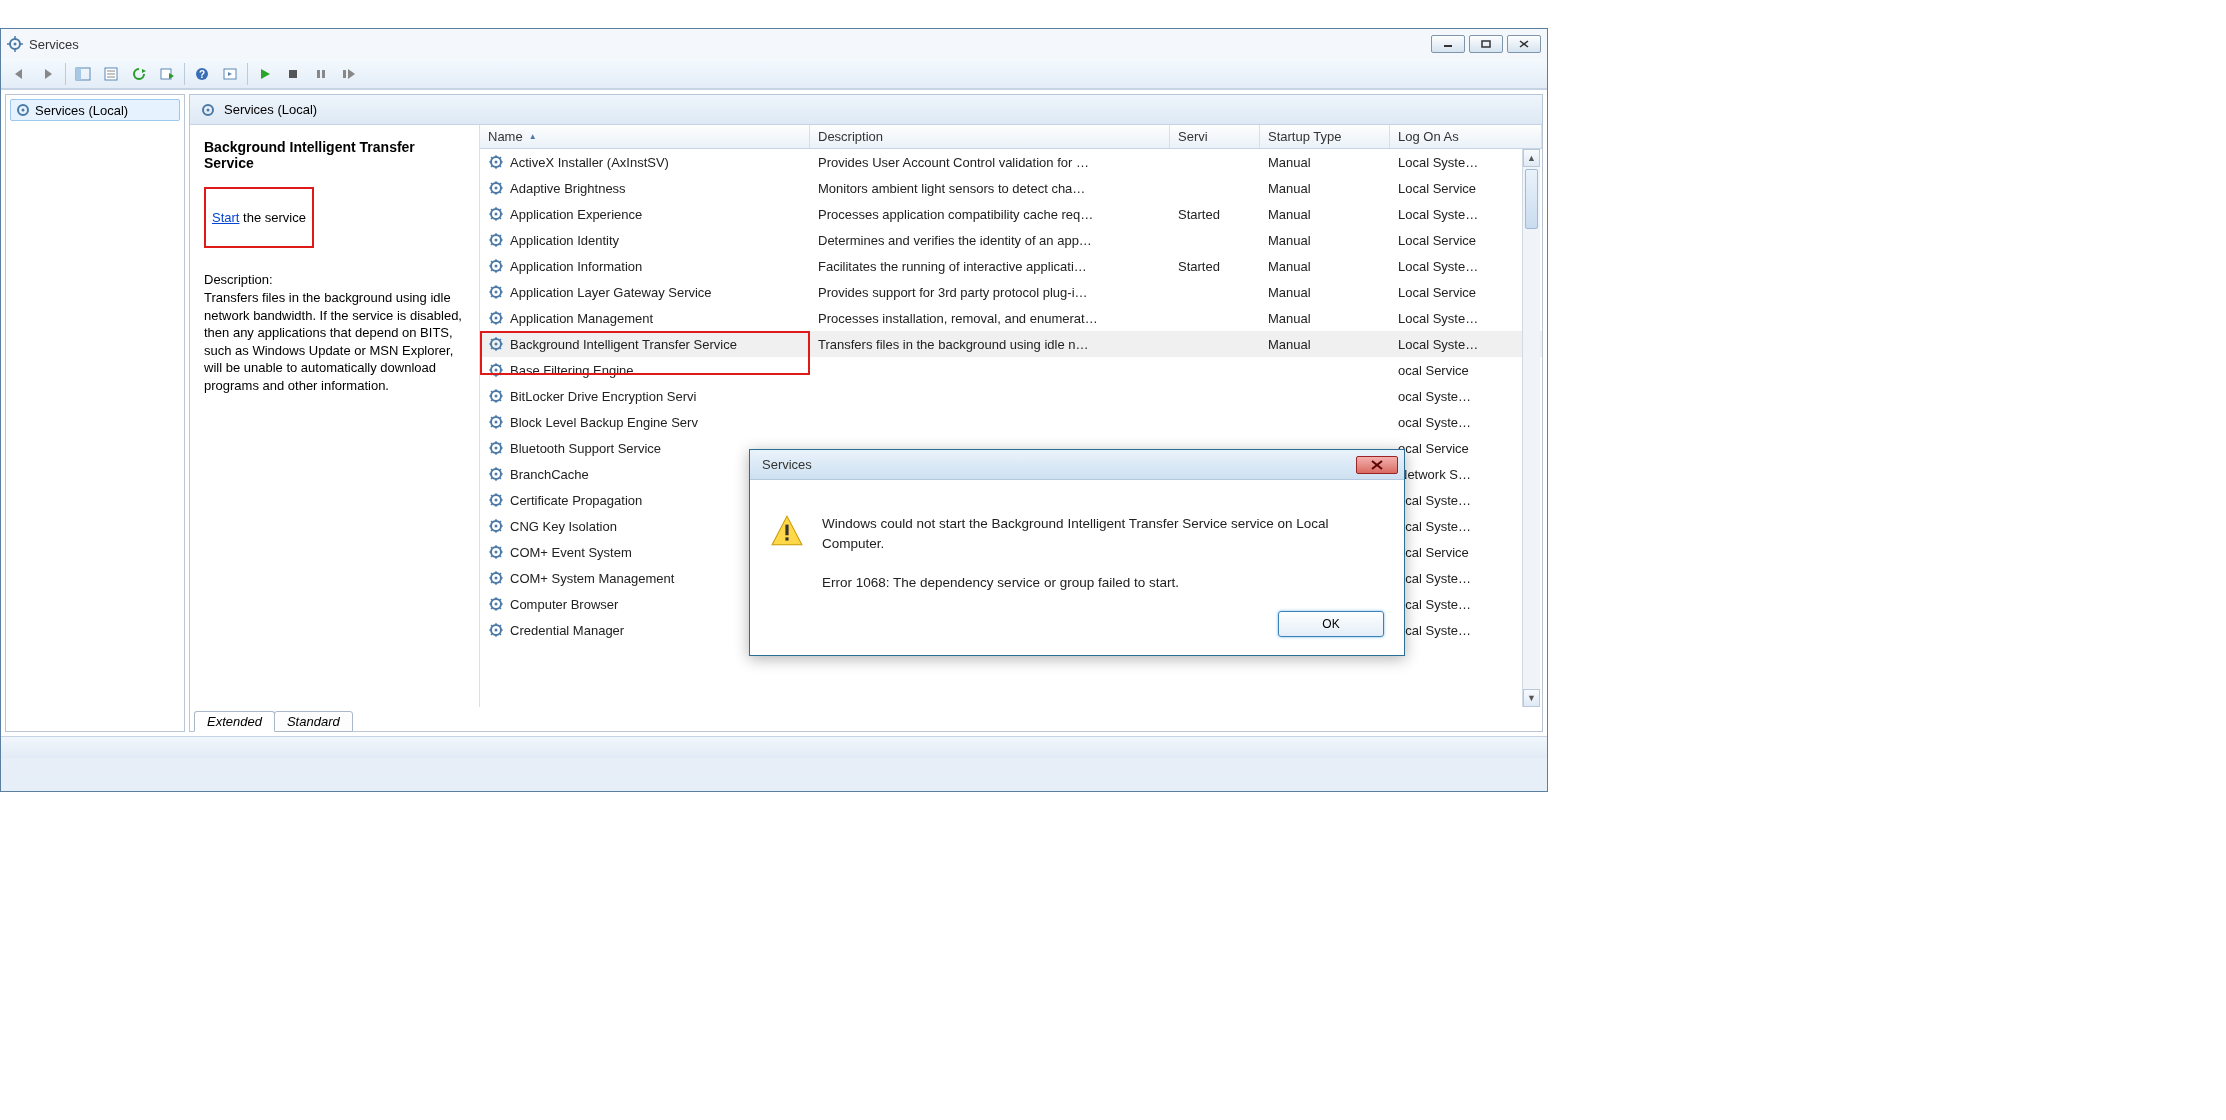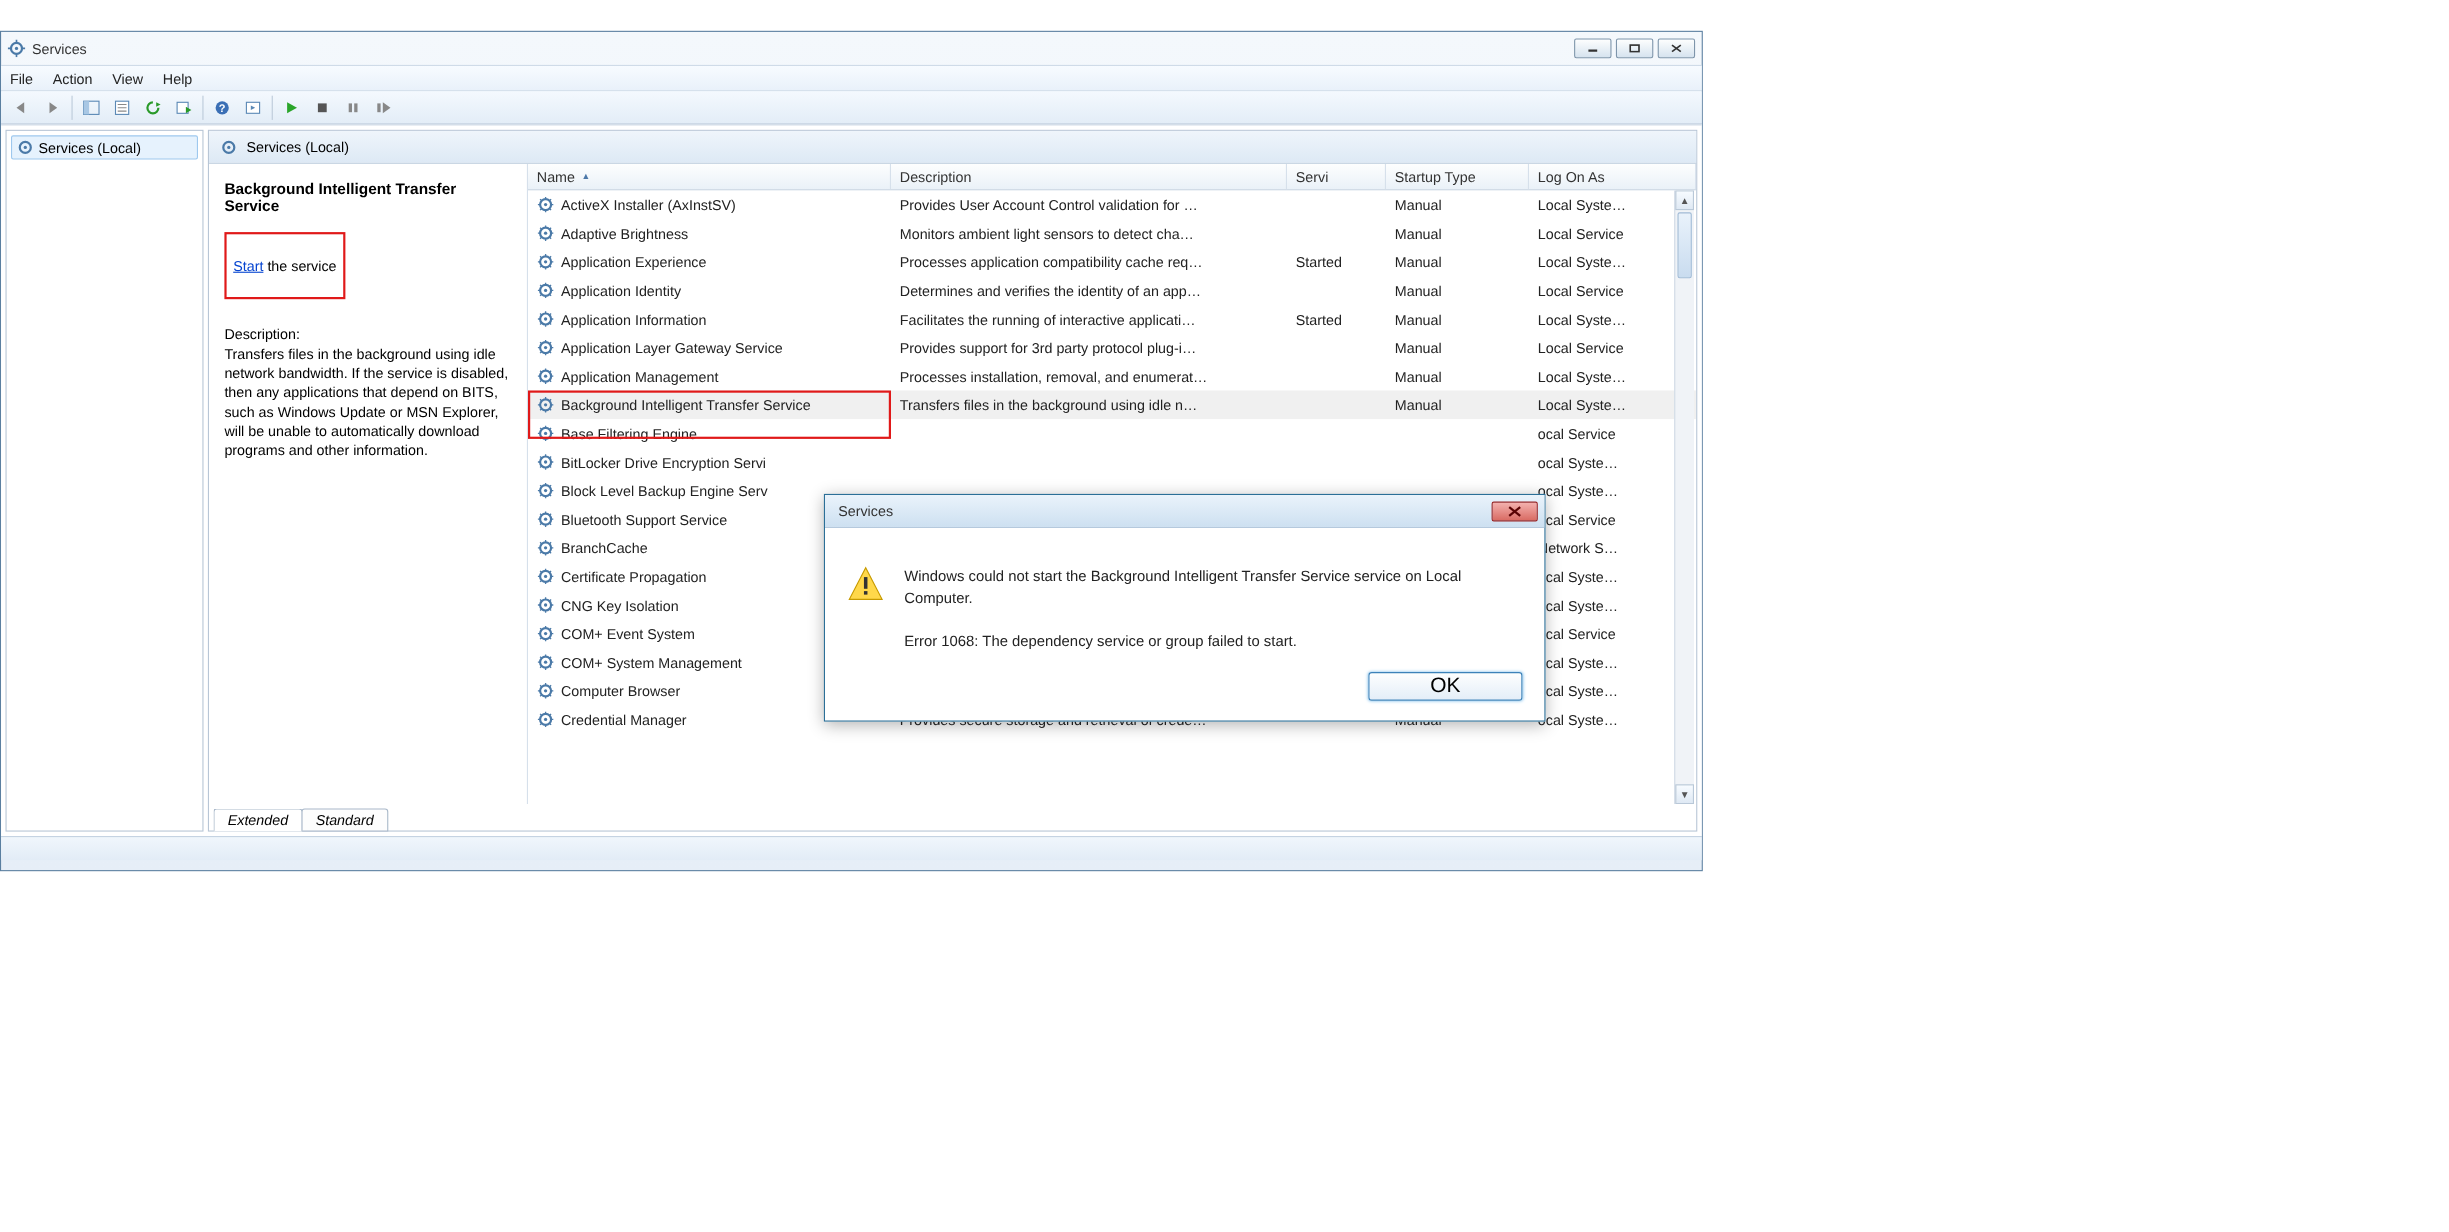--- a/index.html
+++ b/index.html
@@ -103,12 +103,6 @@
     </div>
   </div>
 
-  <div class="menubar">
-    <span>File</span>
-    <span>Action</span>
-    <span>View</span>
-    <span>Help</span>
-  </div>
 
   <div class="toolbar">
     <div class="tbtn">

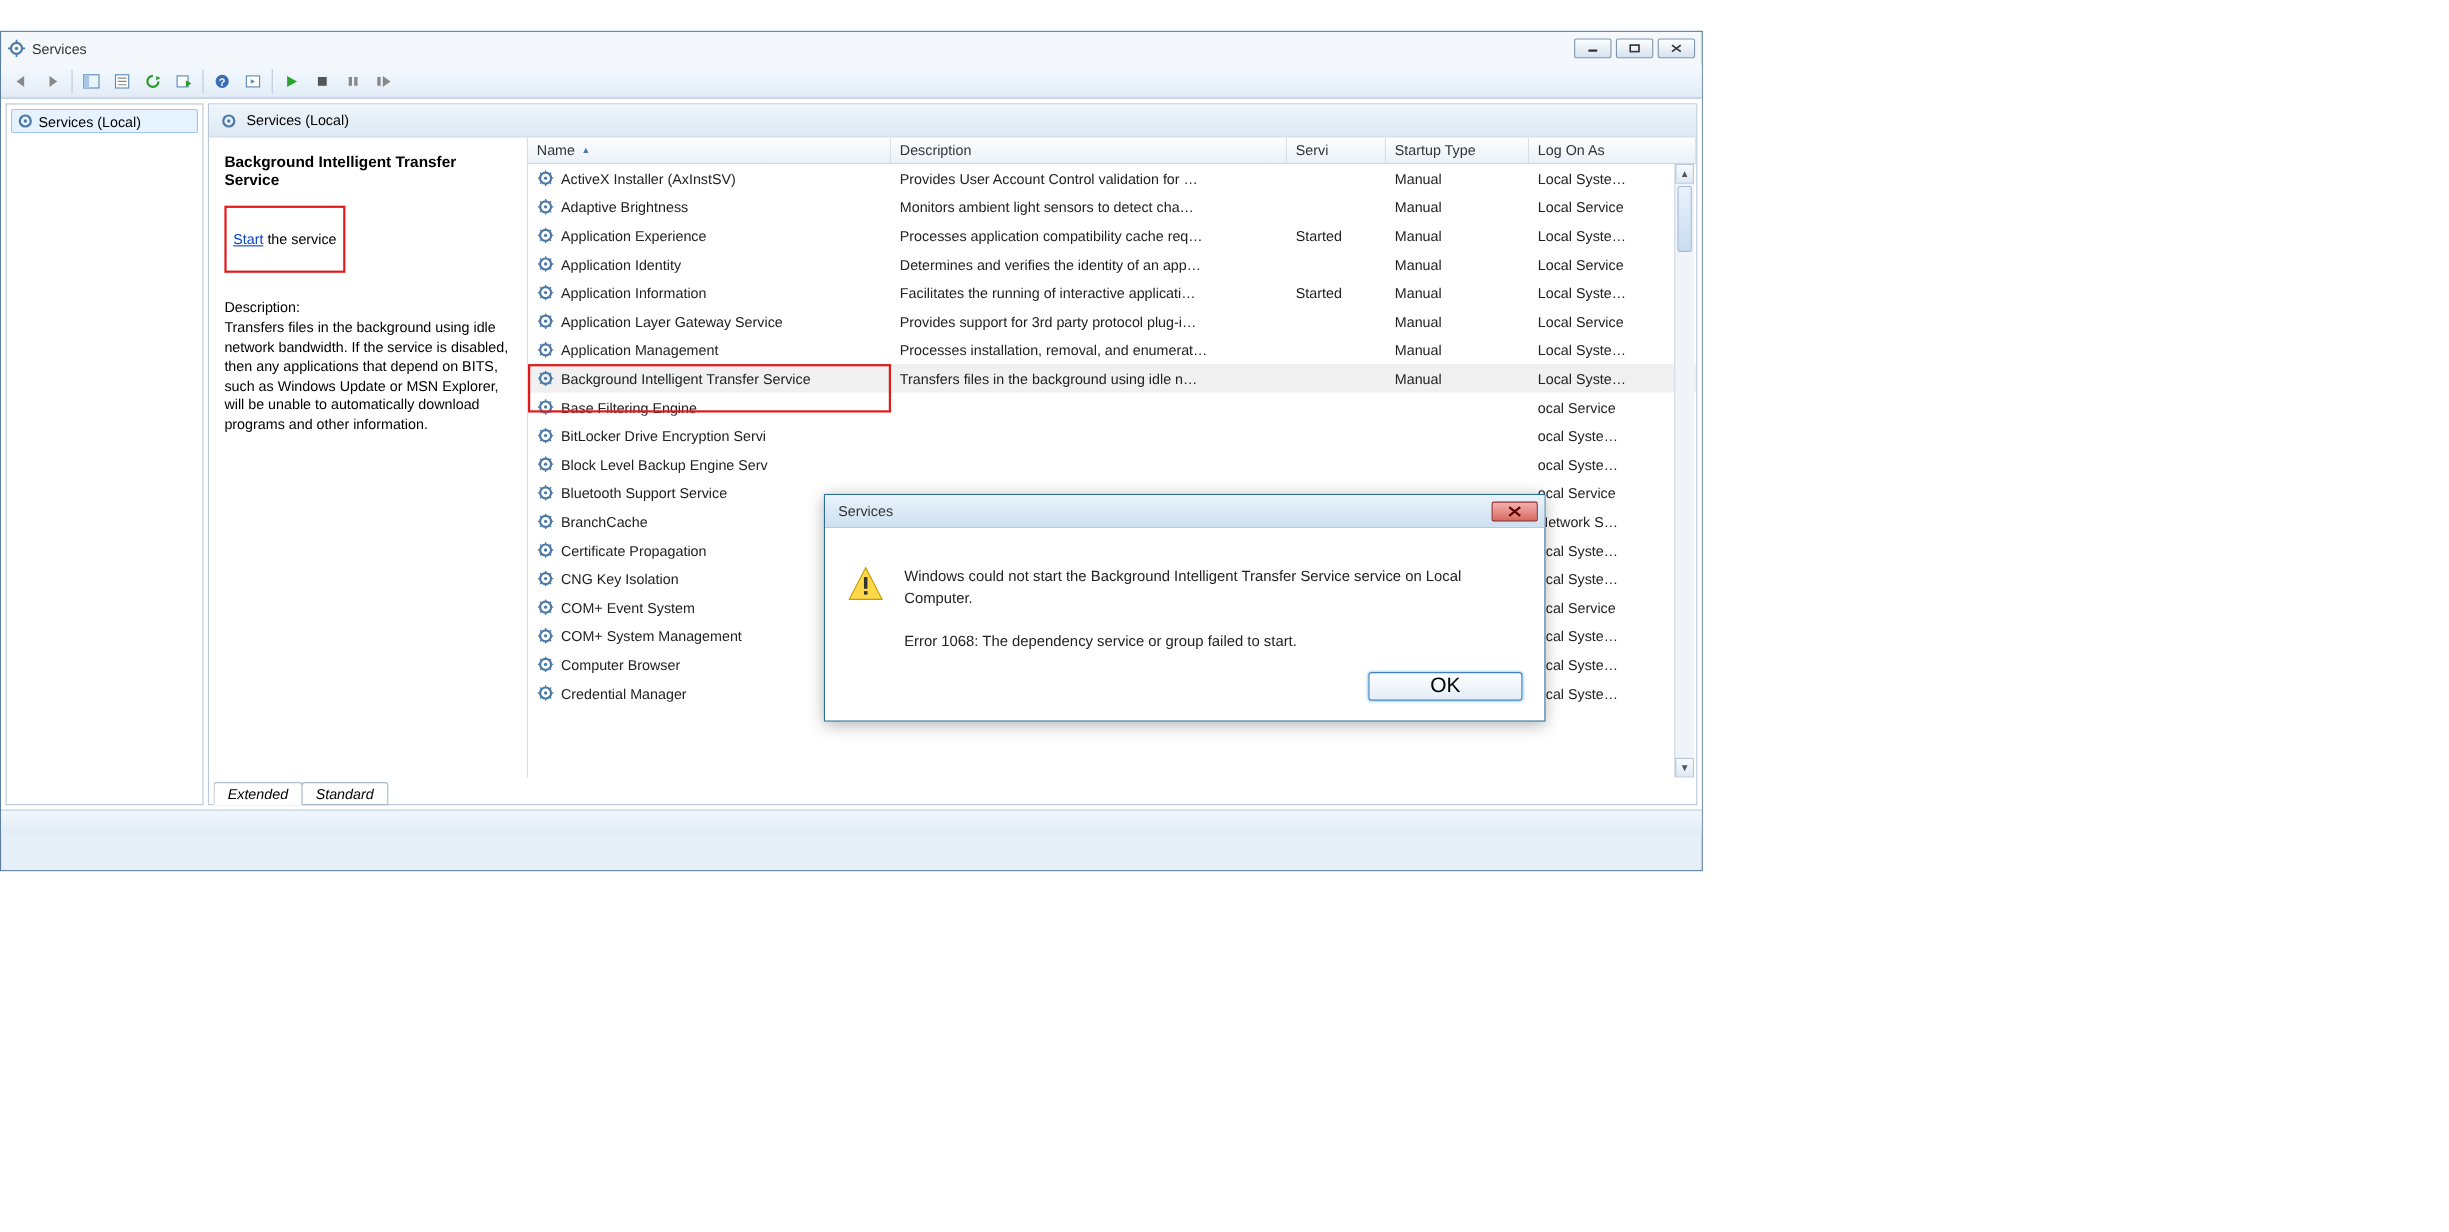--- a/index.html
+++ b/index.html
@@ -60,7 +60,7 @@
 .dialog-text { font-size: 13.5px; line-height: 1.5; color: #222; }
 .dialog-text .line2 { margin-top: 18px; }
 .dialog-footer { display: flex; justify-content: flex-end; padding: 0 20px 18px 0; }
-.ok-btn { width: 140px; height: 26px; border: 1px solid #3c82b9; border-radius: 3px; background: linear-gradient(to bottom,#fdfefe,#e4eef8); font-size: 19px; cursor: default; box-shadow: 0 0 3px #6fb7e8; }
+.ok-btn { width: 106px; height: 26px; border: 1px solid #3c82b9; border-radius: 3px; background: linear-gradient(to bottom,#fdfefe,#e4eef8); font-size: 12px; cursor: default; box-shadow: 0 0 3px #6fb7e8; }
 .scrollbar { position: absolute; right: 2px; top: 0; bottom: 0; width: 18px; background: #f0f3f7; border-left: 1px solid #d0dae5; }
 .scroll-btn { height: 18px; background: linear-gradient(to bottom,#f7fbff,#dfe9f4); border: 1px solid #b9c8d8; display: flex; align-items: center; justify-content: center; font-size: 9px; color: #555; }
 .scroll-thumb { position: absolute; left: 2px; right: 2px; top: 20px; height: 60px; background: linear-gradient(to bottom,#e9f2fb,#c9dcef); border: 1px solid #9fbad6; border-radius: 2px; }

